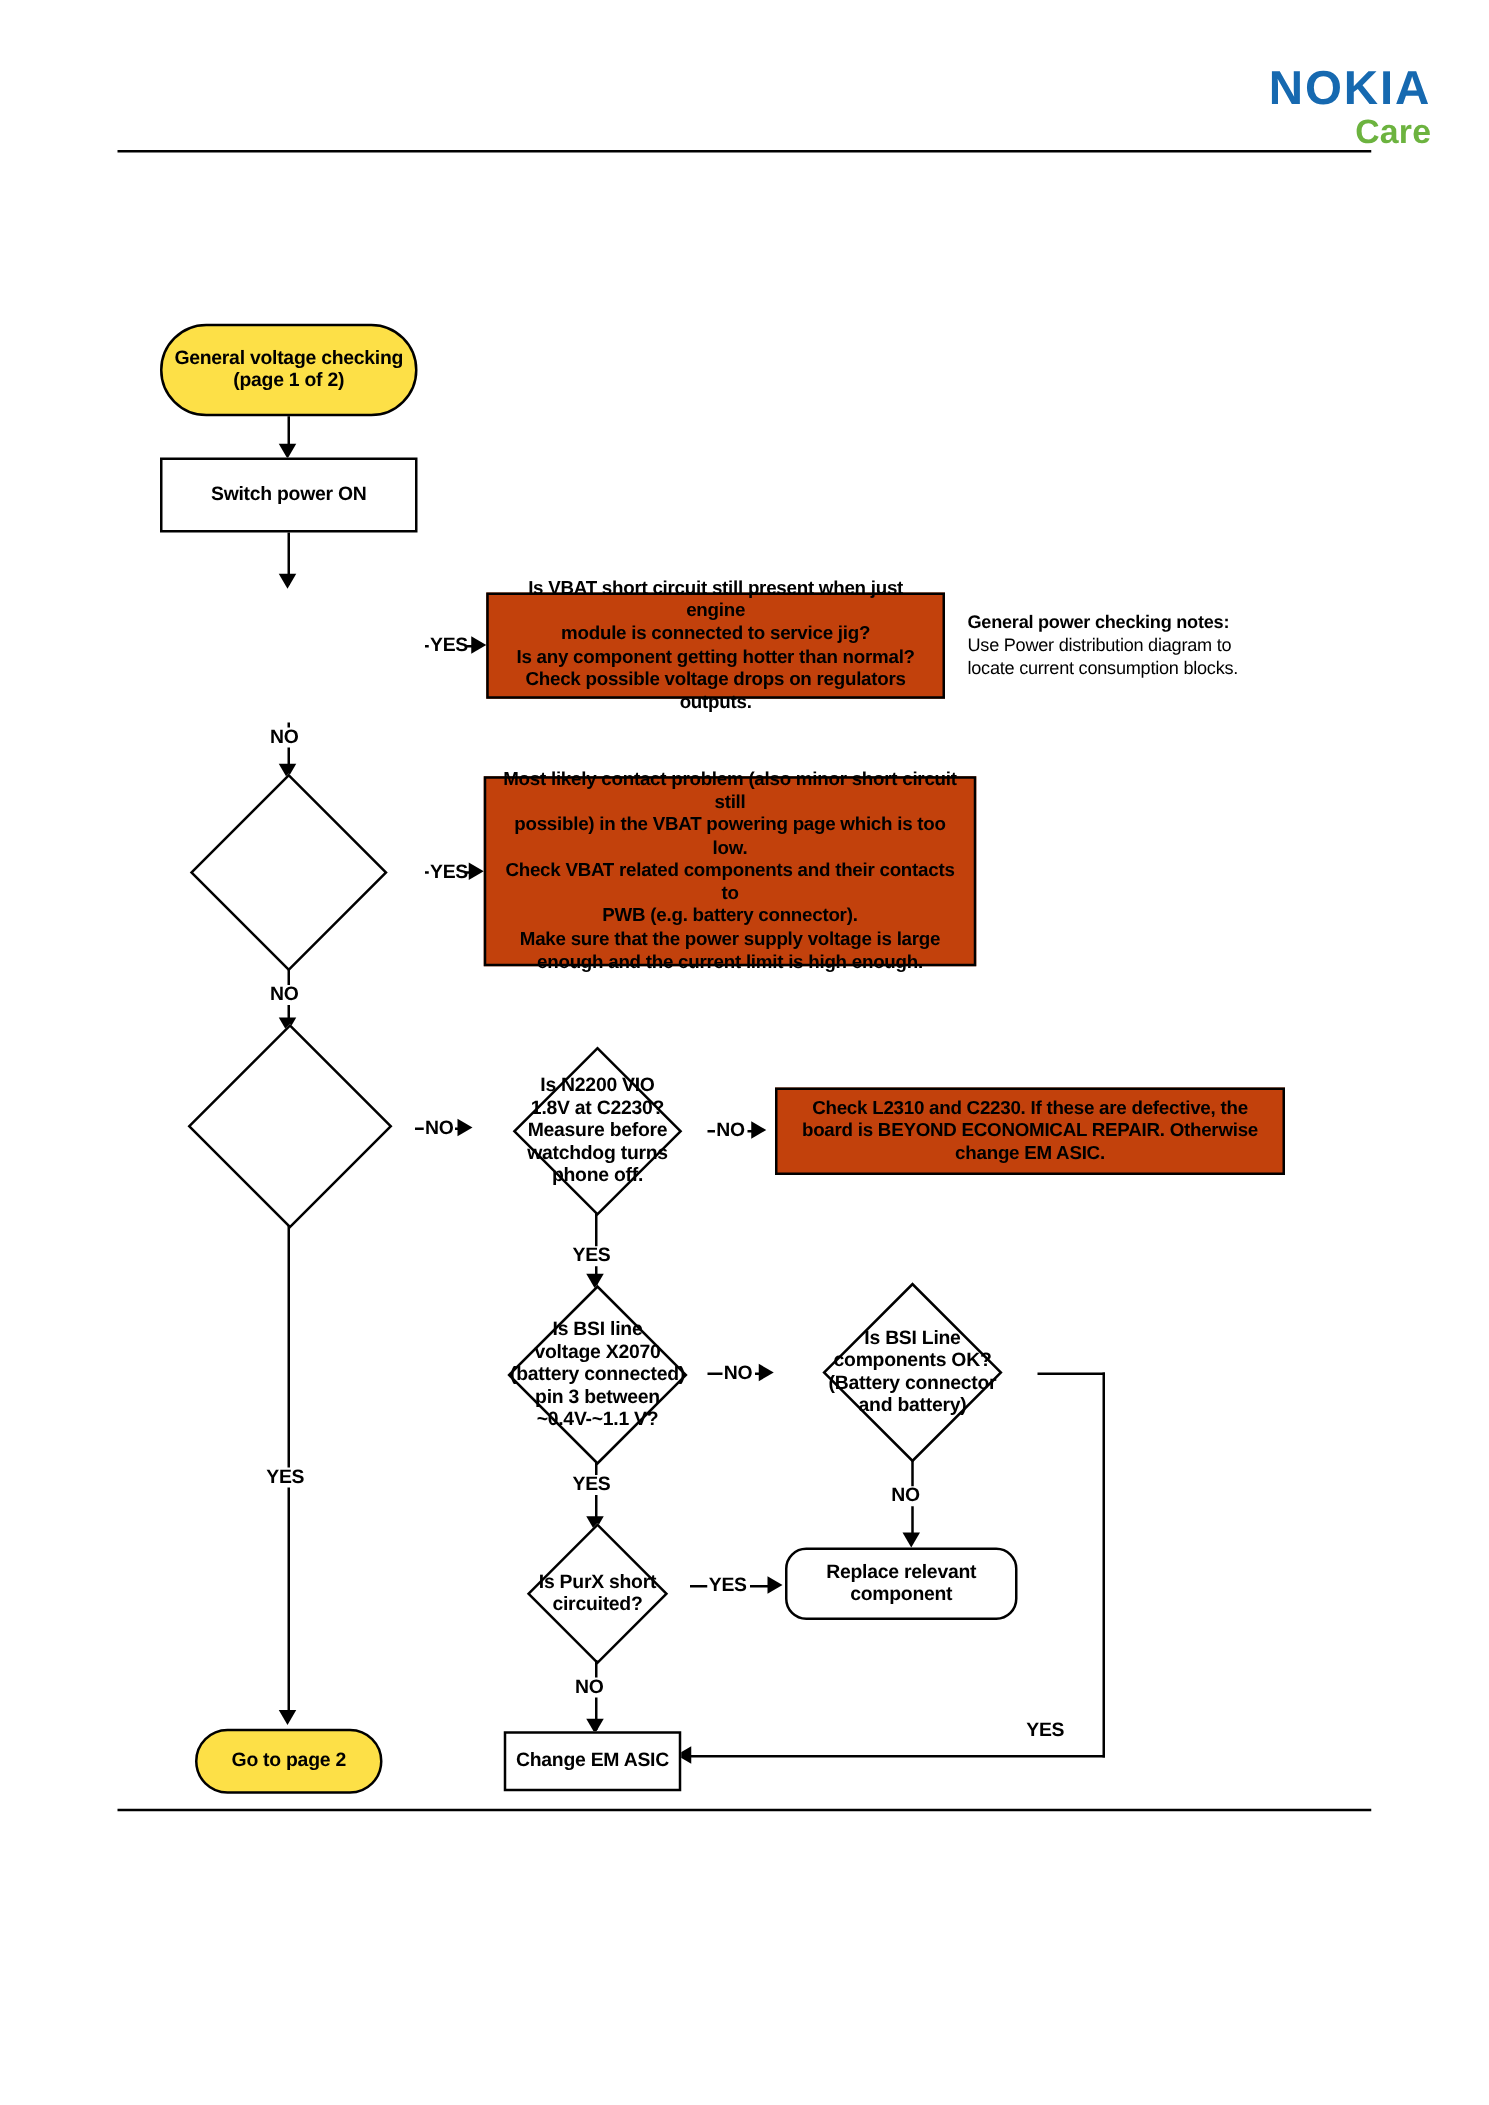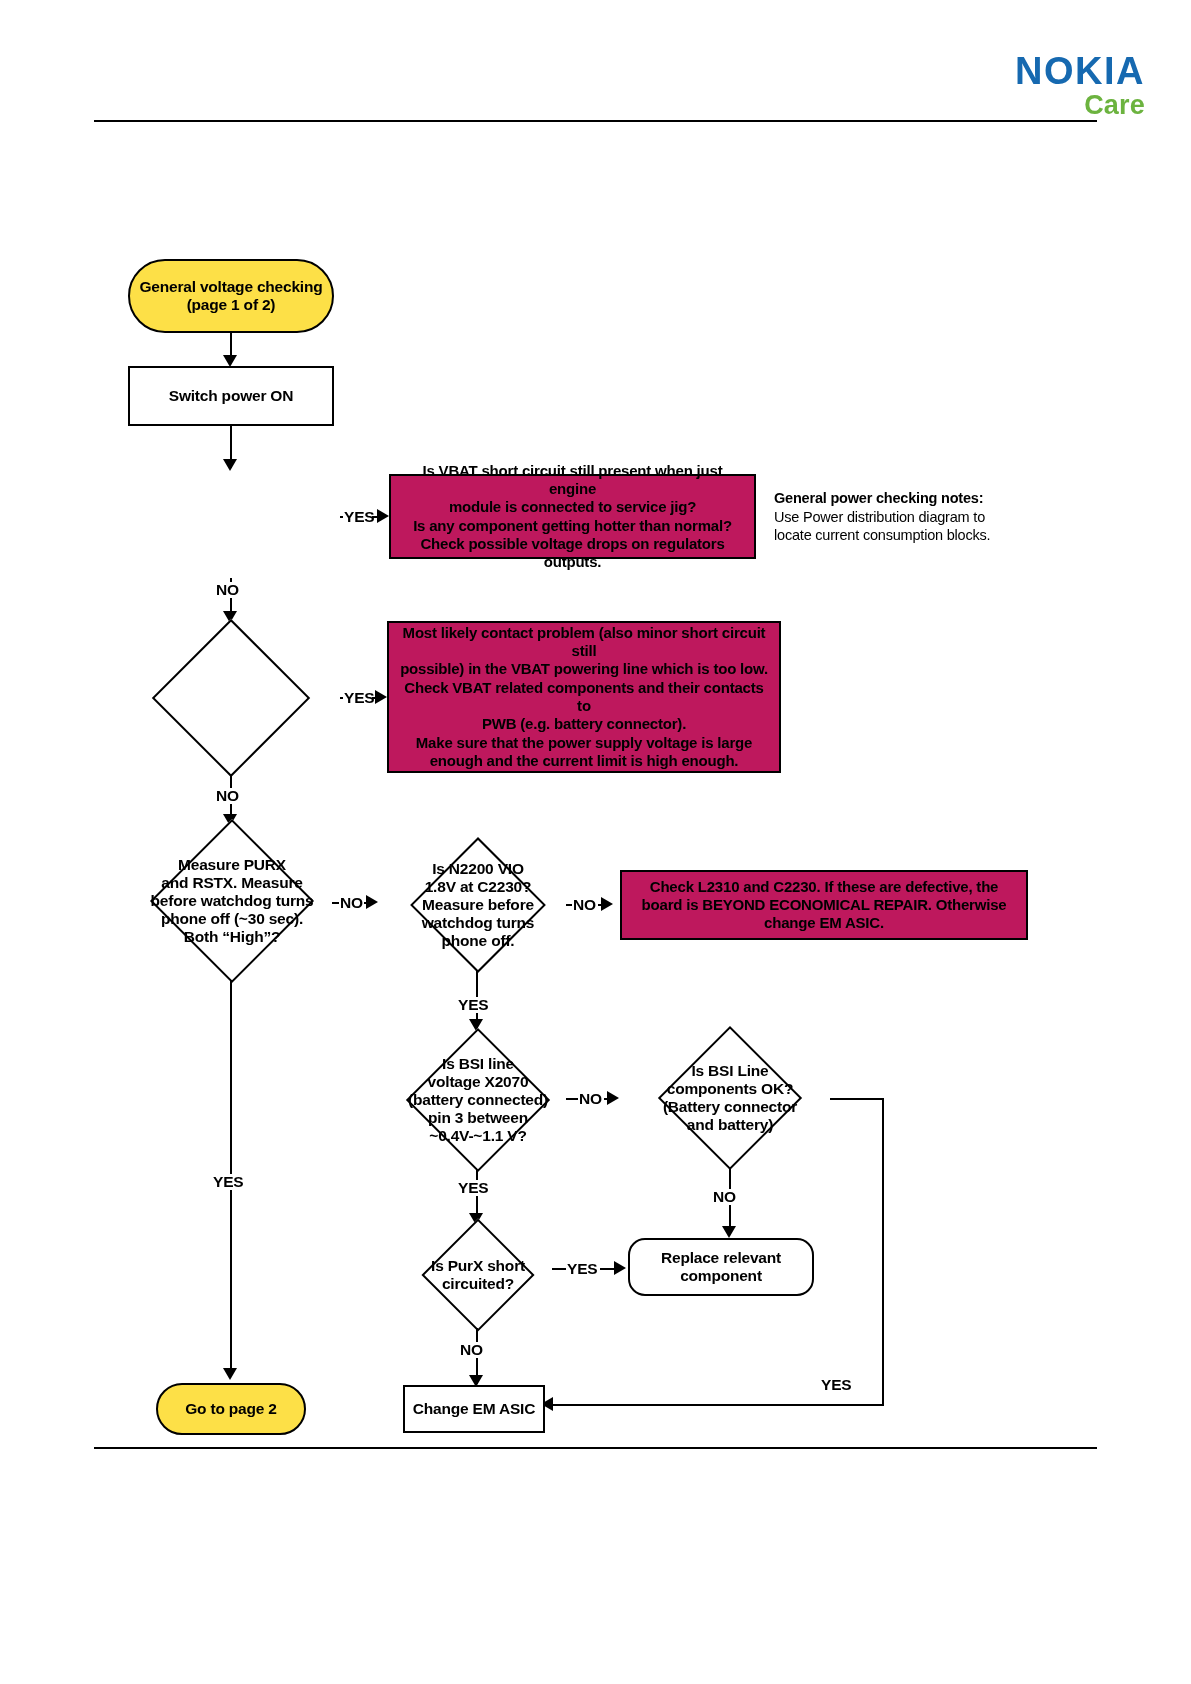--- a/index.html
+++ b/index.html
@@ -37,7 +37,7 @@
     border:2.6px solid #000;border-radius:60px;background:#fde047;
   }
   .process{border:2.6px solid #000;background:#fff;}
-  .textbox{border:2.2px solid #000;background:#be185d;justify-content:center;}
+  .textbox{border:2.2px solid #000;background:#c2410c;justify-content:center;}
   .textbox .txt{font-size:15px;line-height:1.22;}
 
   

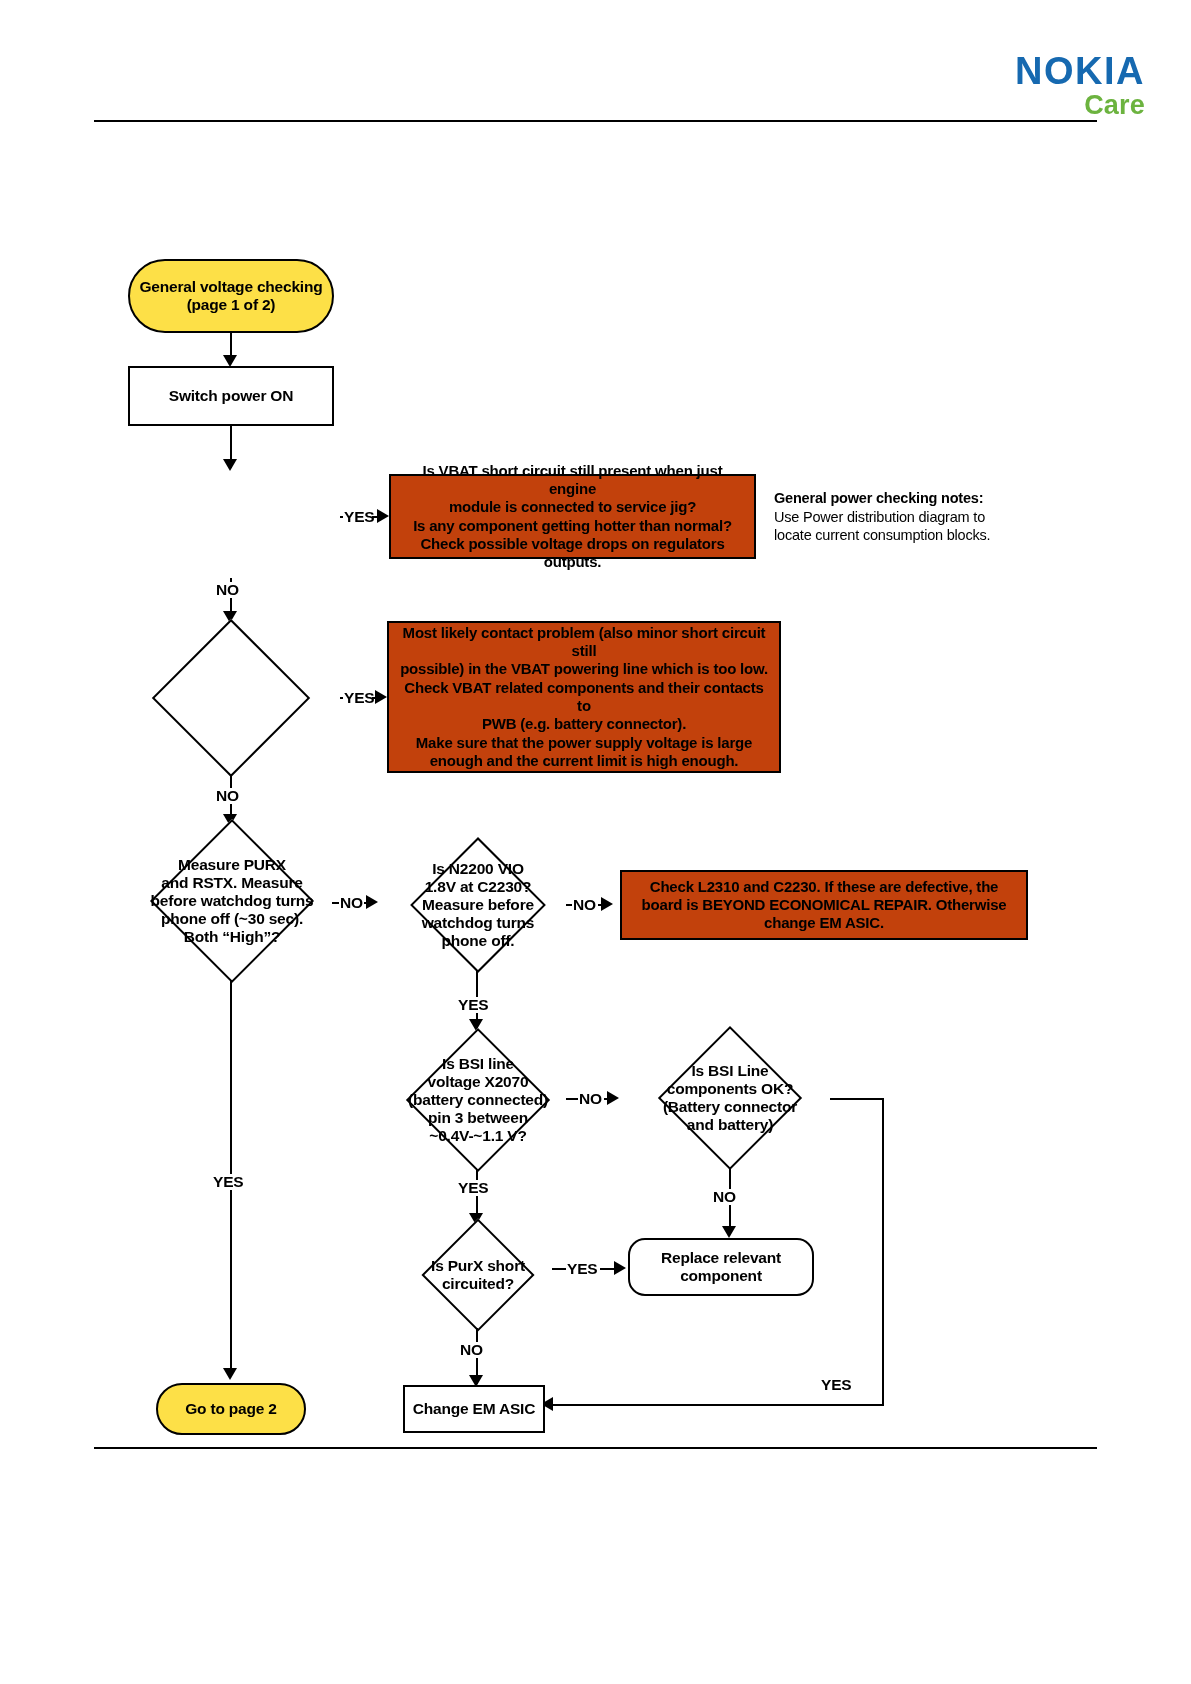--- a/index.html
+++ b/index.html
@@ -149,7 +149,7 @@
 
   <div class="node textbox" style="left:387px;top:621px;width:394px;height:152px;padding:4px 8px;">
     <div class="txt">Most likely contact problem (also minor short circuit still
-possible) in the VBAT powering line which is too low.
+possible) in the VBAT powering page which is too low.
 Check VBAT related components and their contacts to
 PWB (e.g. battery connector).
 Make sure that the power supply voltage is large

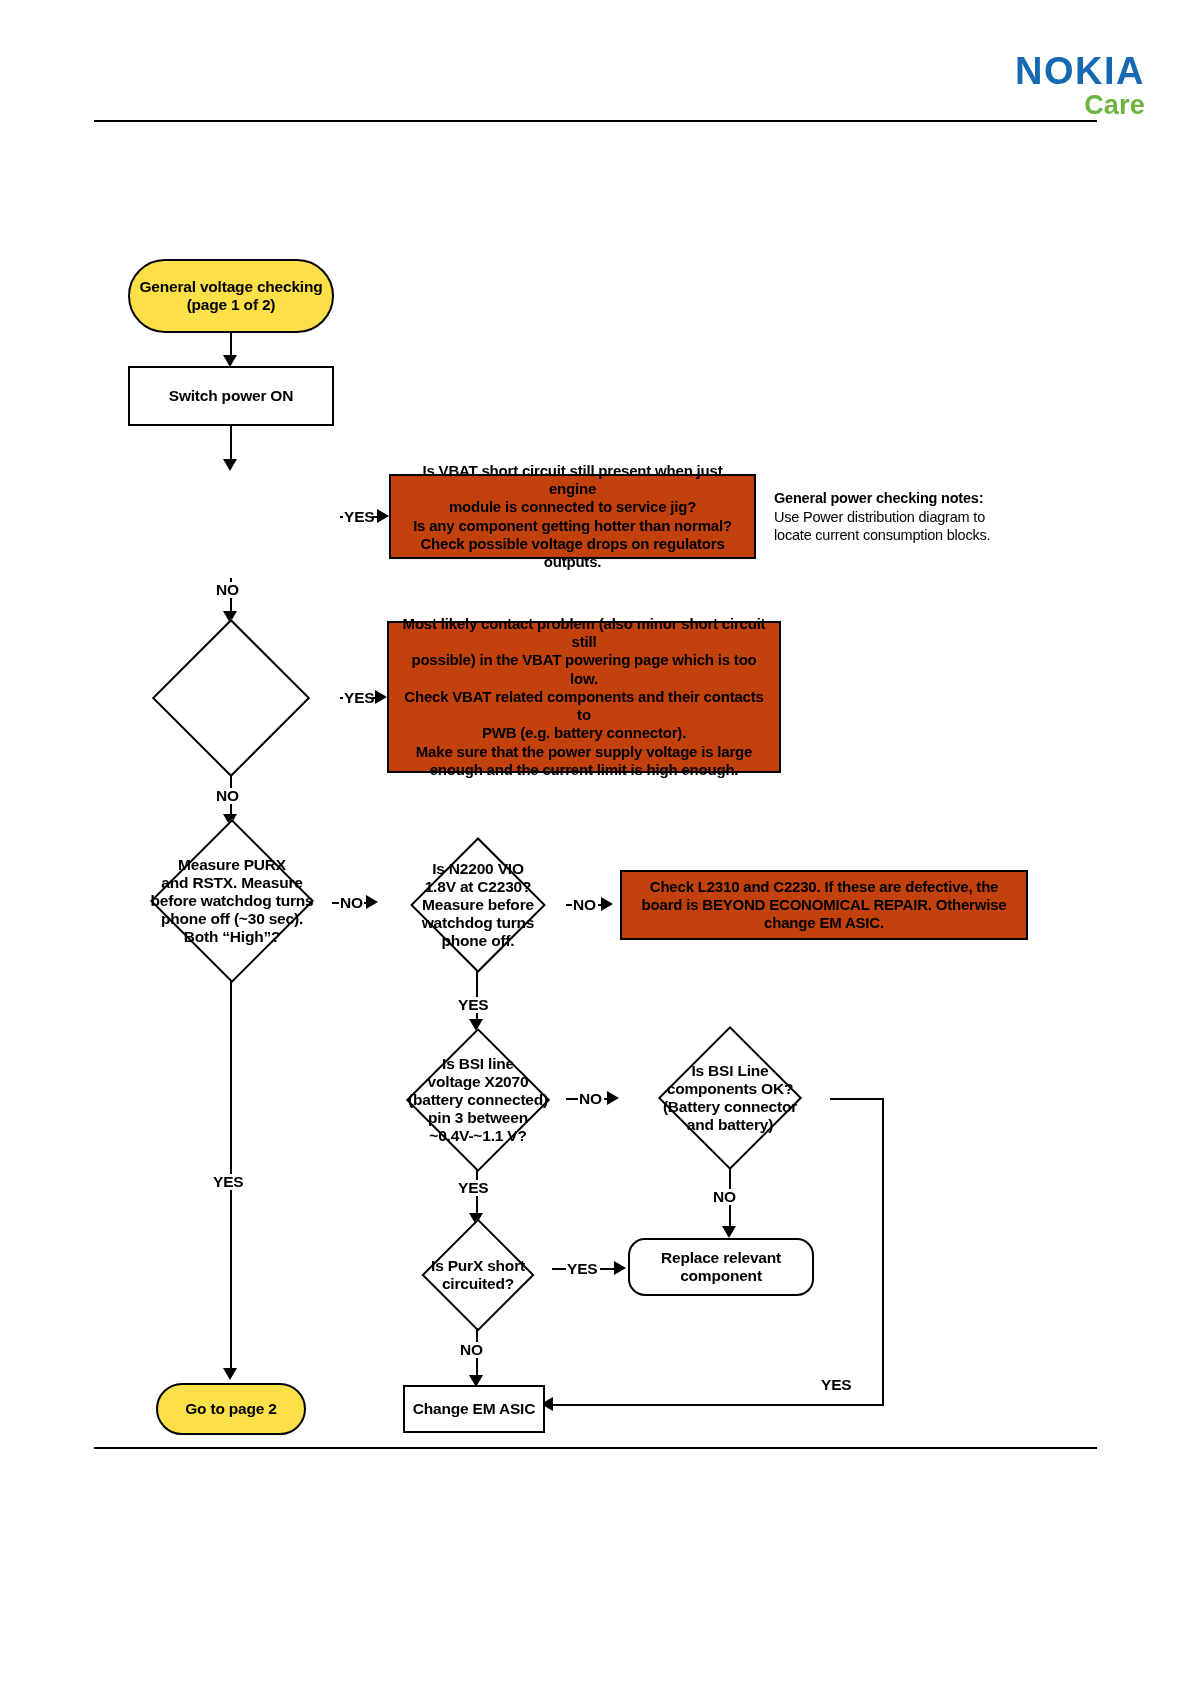--- a/index.html
+++ b/index.html
@@ -158,11 +158,6 @@
 
   <div class="decision" style="left:118px;top:822px;width:228px;height:158px;">
     <div class="dshape" style="width:112px;height:112px;"></div>
-    <div class="dtxt" style="width:212px;">Measure PURX
-and RSTX. Measure
-before watchdog turns
-phone off (~30 sec).
-Both “High”?</div>
   </div>
 
   <div class="ln lnh" style="left:332px;top:902px;width:14px;"></div>

